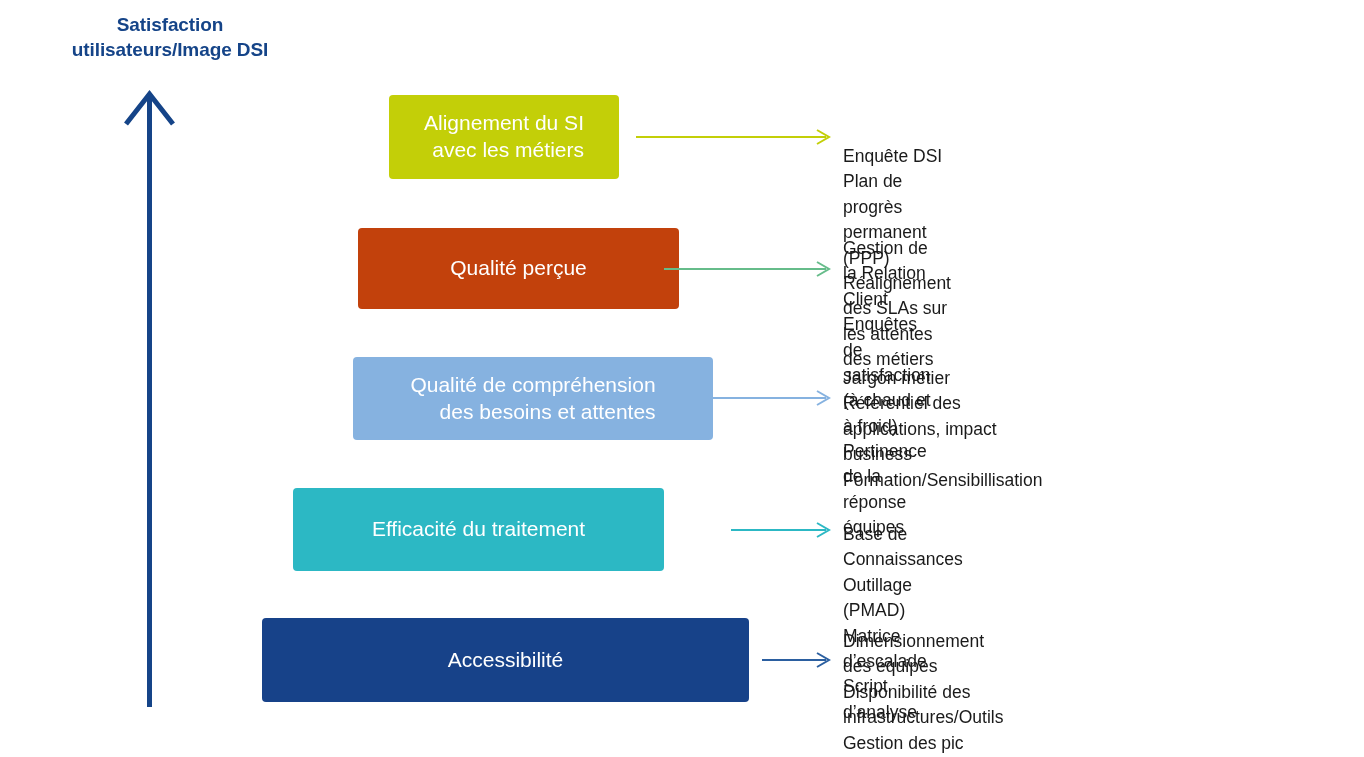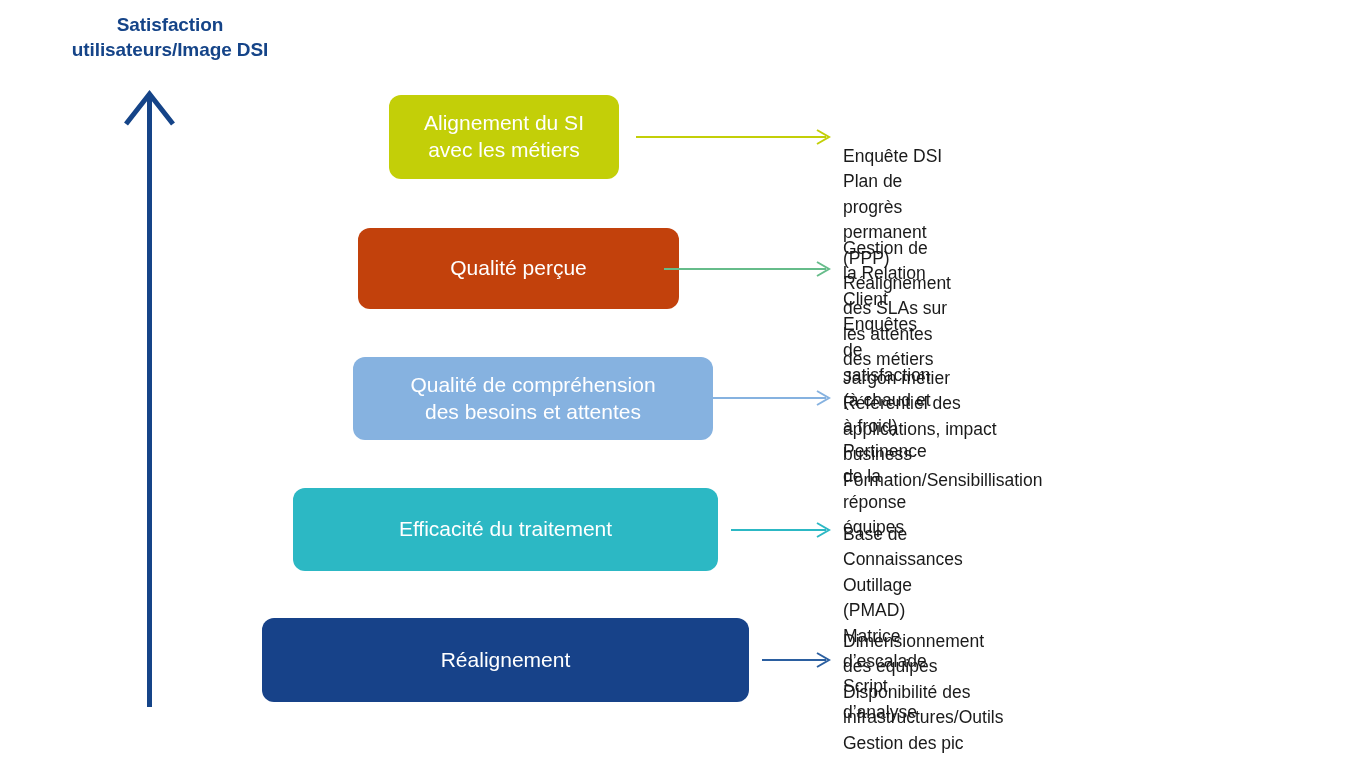--- a/index.html
+++ b/index.html
@@ -48,12 +48,12 @@
   }
   .level-box {
     position: absolute;
-    border-radius: 12px;
+    border-radius: 4px;
     display: flex;
     align-items: center;
     justify-content: center;
     color: #ffffff;
-    text-align: center;
+    text-align: right;
     font-size: 21px;
     line-height: 1.28;
     white-space: pre-line;

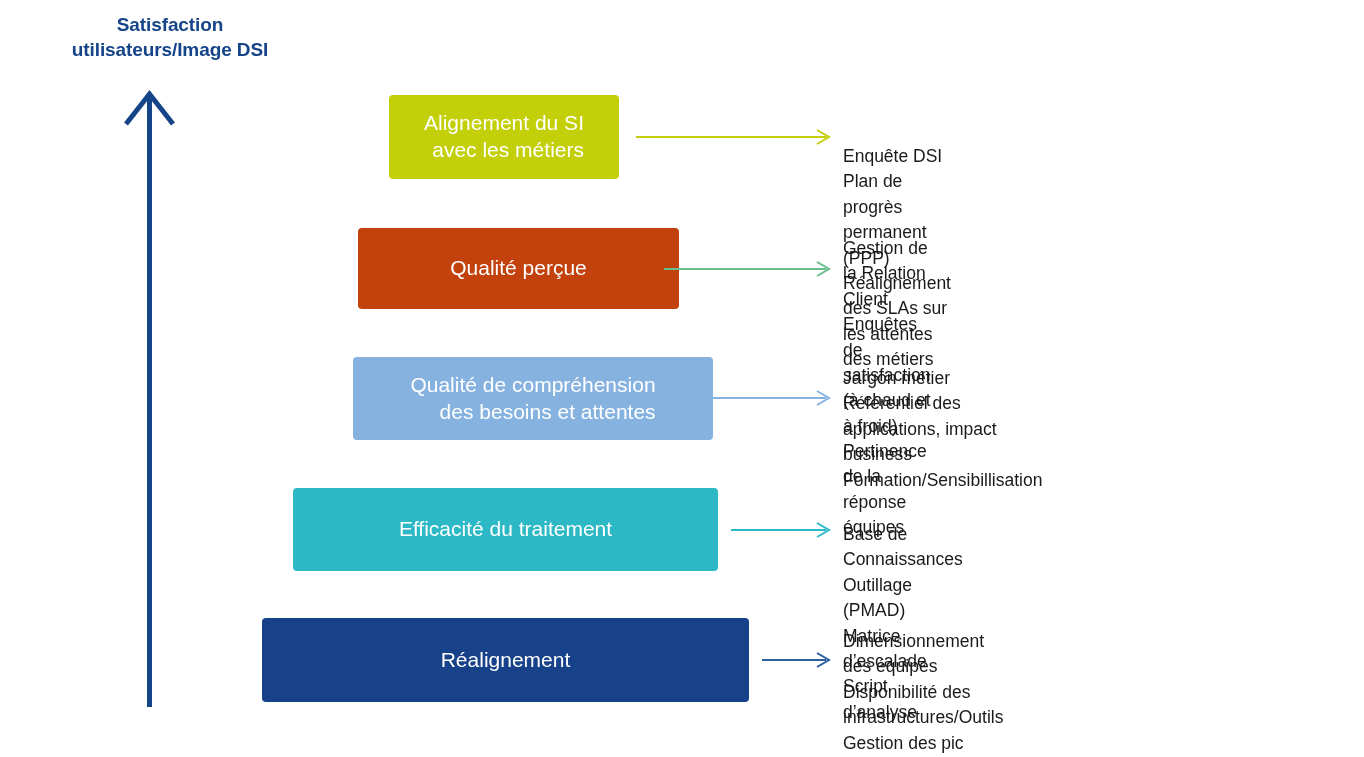--- a/index.html
+++ b/index.html
@@ -130,7 +130,7 @@
   </div>
 
   <div class="row">
-    <div class="level-box" style="left:293px; top:488px; width:425px; height:83px; background:#2CB8C4;">Efficacité du traitement</div>
+    <div class="level-box" style="left:293px; top:488px; width:371px; height:83px; background:#2CB8C4;">Efficacité du traitement</div>
     <div class="connector" style="left:731px; top:520px; width:105px;">
       <svg width="105" height="20" viewBox="0 0 105 20">
         <line x1="0" y1="10" x2="95" y2="10" stroke="#2CB8C4" stroke-width="2"></line>

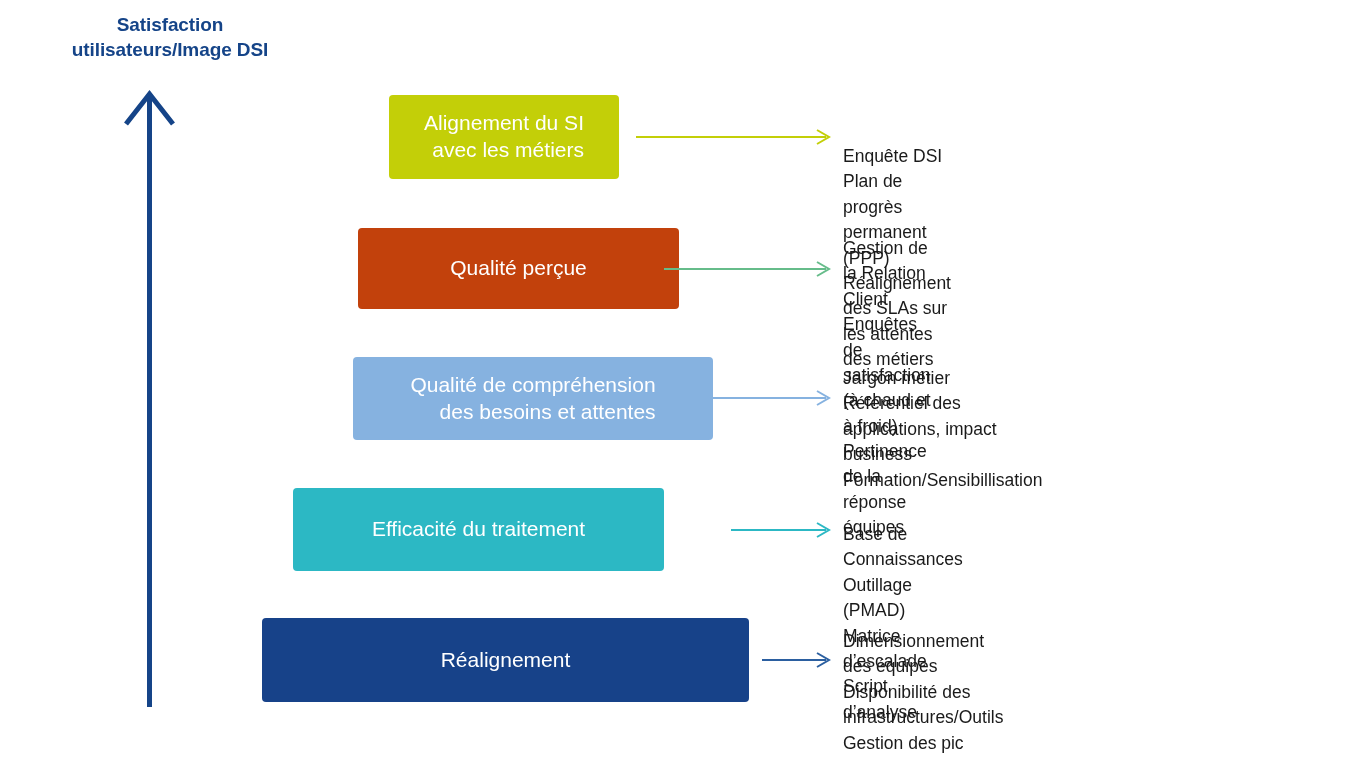--- a/index.html
+++ b/index.html
@@ -144,7 +144,7 @@
   </div>
 
   <div class="row">
-    <div class="level-box" style="left:262px; top:618px; width:487px; height:84px; background:#174289;">Réalignement</div>
+    <div class="level-box" style="left:262px; top:618px; width:487px; height:84px; background:#174289;">Accessibilité</div>
     <div class="connector" style="left:762px; top:650px; width:74px;">
       <svg width="74" height="20" viewBox="0 0 74 20">
         <line x1="0" y1="10" x2="64" y2="10" stroke="#2B5FA0" stroke-width="2"></line>

